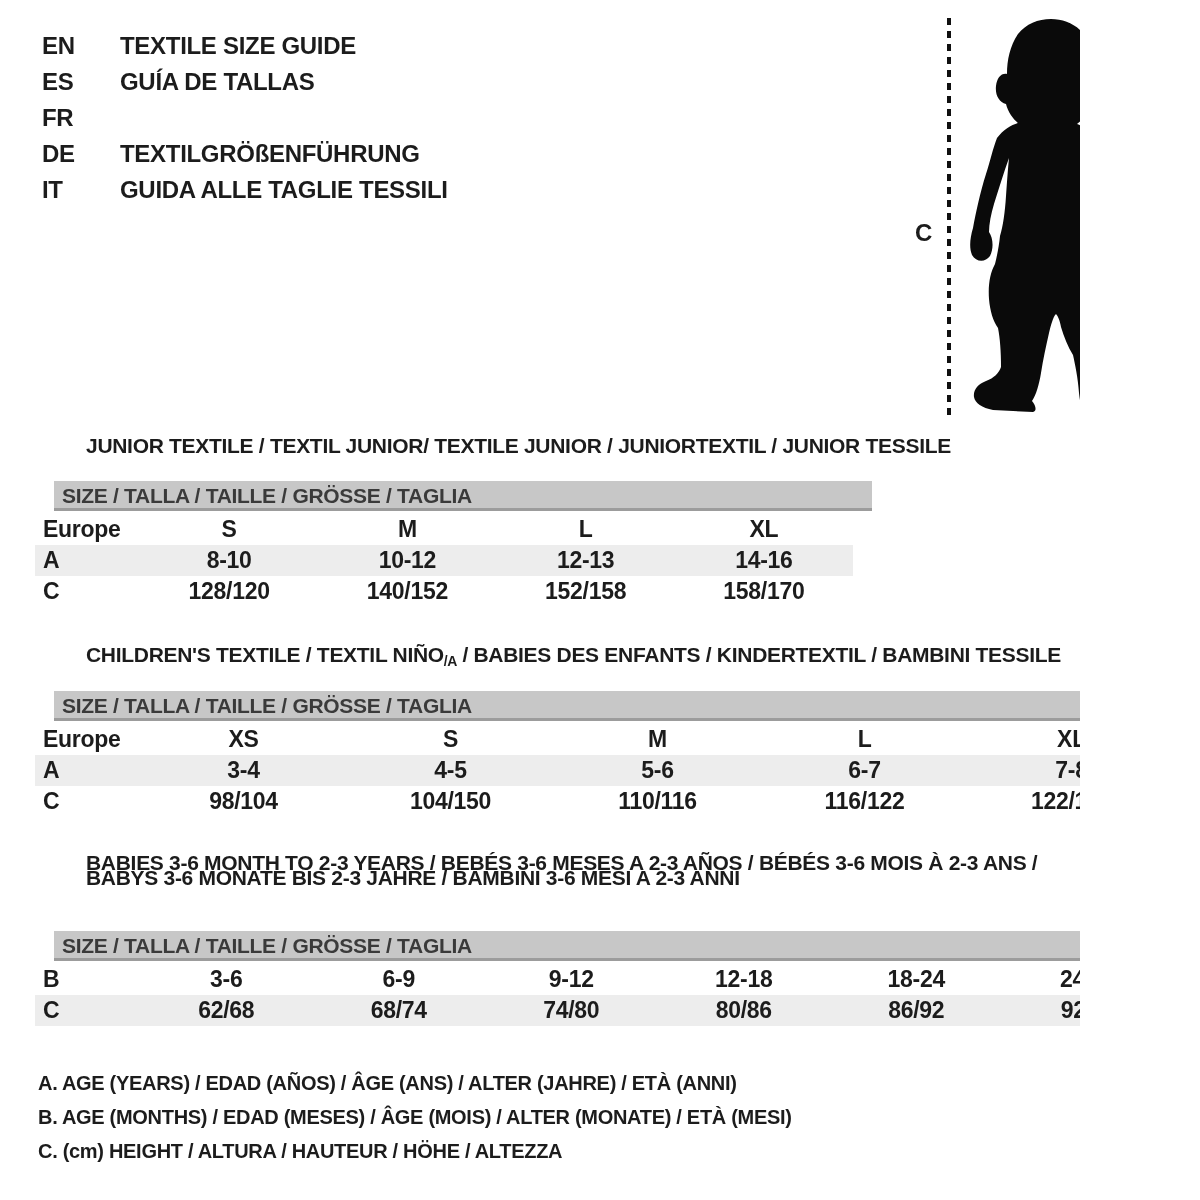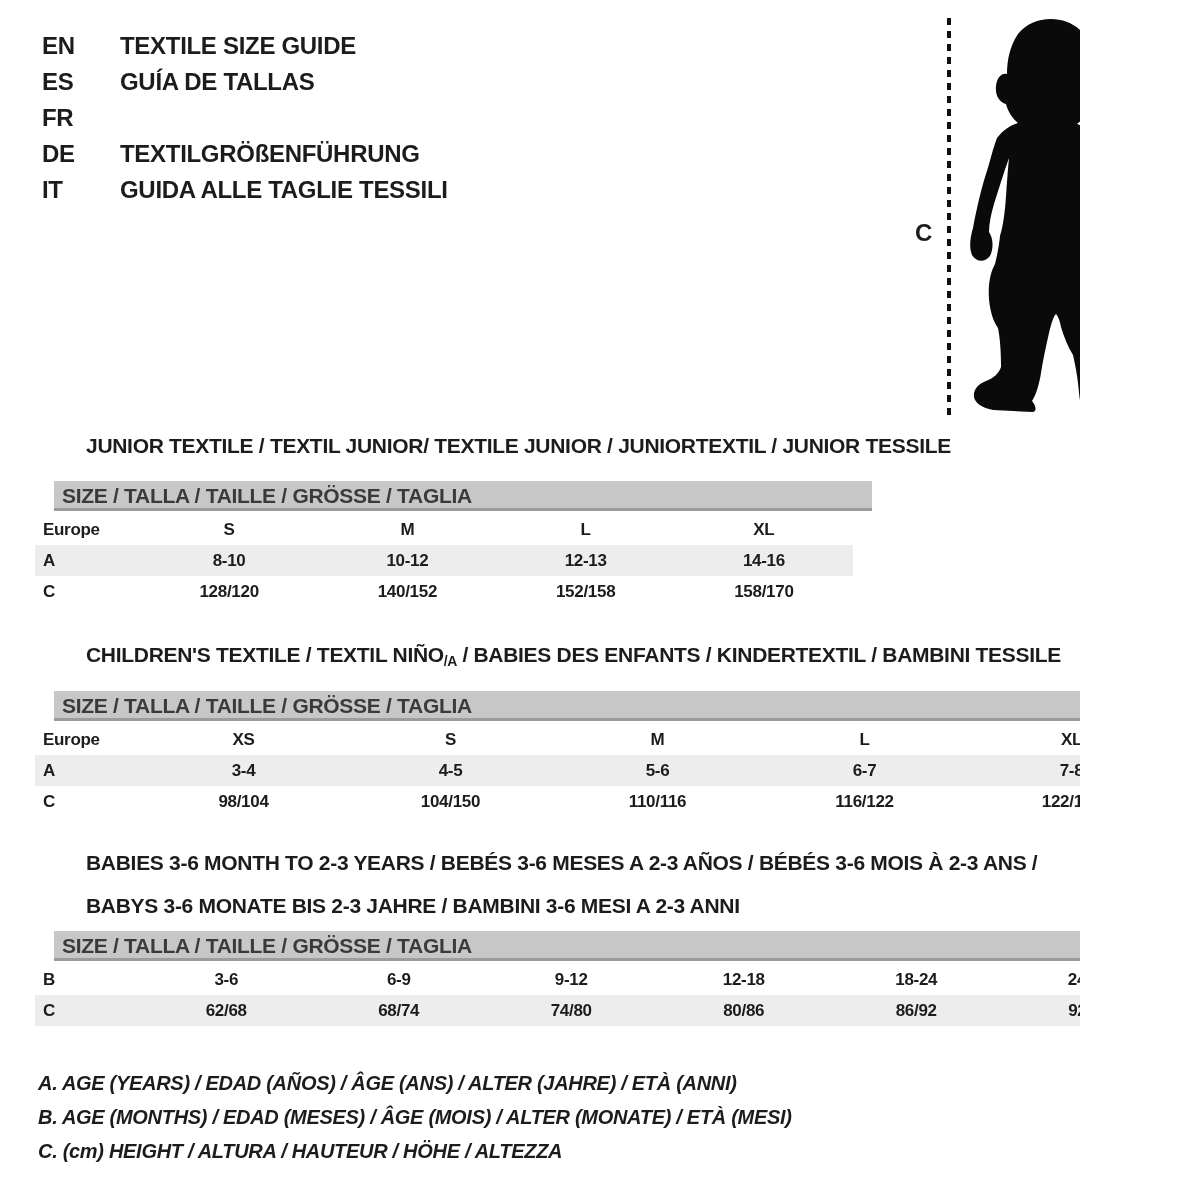--- a/index.html
+++ b/index.html
@@ -32,7 +32,7 @@
   .w-wide   { width:1140px; }
   
   .tbl { position:absolute; left:35px; }
-  .trow { display:grid; height:31px; align-items:center; font-size:17px; }
+  .trow { display:grid; height:31px; align-items:center; font-size:23px; }
   .cols4 .trow { grid-template-columns:105px repeat(4,1fr); width:818px; }
   .cols5 .trow { grid-template-columns:105px repeat(5,1fr); width:1140px; }
   .cols6 .trow { grid-template-columns:105px repeat(6,1fr); width:1140px; }

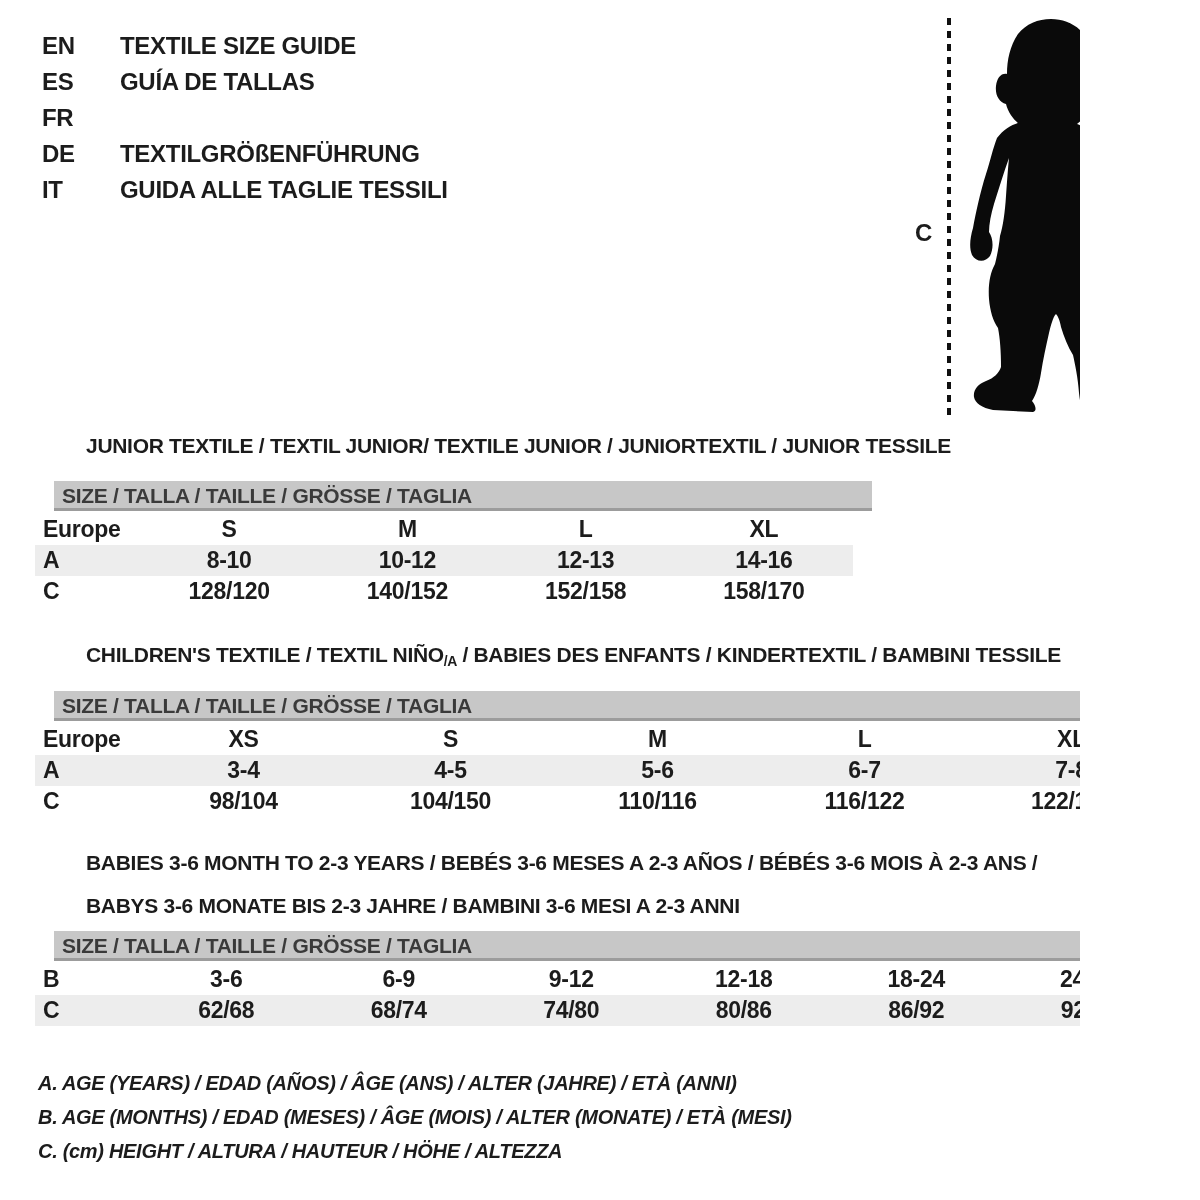--- a/index.html
+++ b/index.html
@@ -188,7 +188,7 @@
   </div>
 
   <div class="sec-title" style="top:851px">BABIES 3-6 MONTH TO 2-3 YEARS / BEBÉS 3-6 MESES A 2-3 AÑOS / BÉBÉS 3-6 MOIS À 2-3 ANS /</div>
-  <div class="sec-title" style="top:894px">BABYS 3-6 MONATE BIS 2-3 JAHRE / BAMBINI 3-6 MESI A 2-3 ANNI</div>
+  <div class="sec-title" style="top:866px">BABYS 3-6 MONATE BIS 2-3 JAHRE / BAMBINI 3-6 MESI A 2-3 ANNI</div>
   <div class="size-bar w-wide" style="top:931px">SIZE / TALLA / TAILLE / GRÖSSE / TAGLIA</div>
   <div class="tbl cols6" style="top:964px">
     <div class="trow">

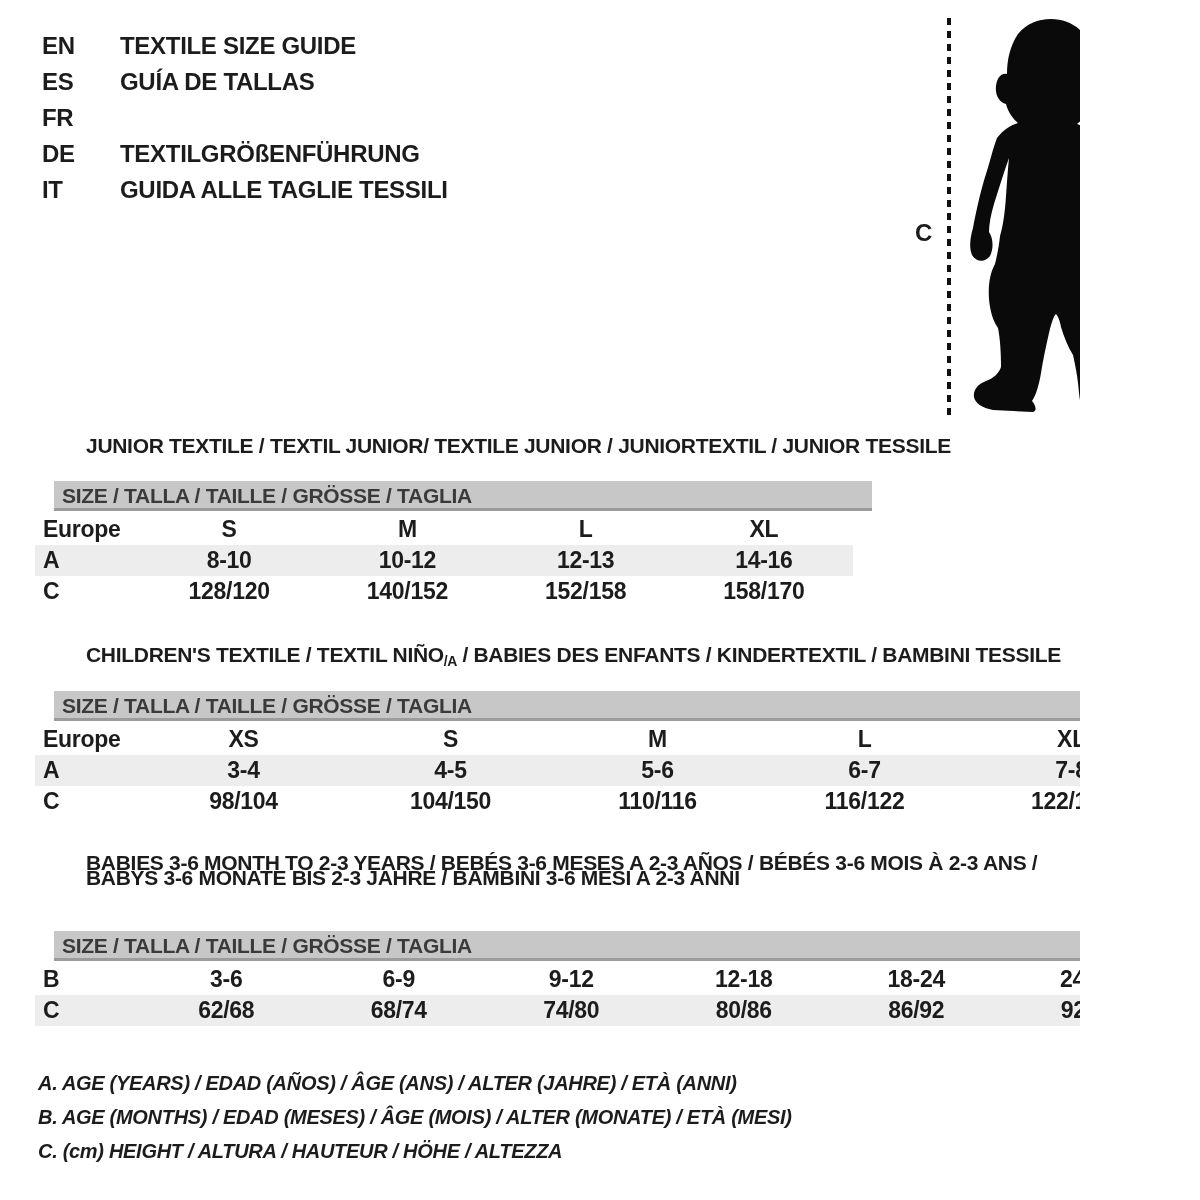--- a/index.html
+++ b/index.html
@@ -41,7 +41,7 @@
   .val { text-align:center; }
   
   .foot { position:absolute; left:38px; top:1066px; }
-  .frow { height:34px; line-height:34px; font-size:20px; white-space:nowrap;font-style:italic; }
+  .frow { height:34px; line-height:34px; font-size:20px; white-space:nowrap; }
 </style>
 </head>
 <body>

